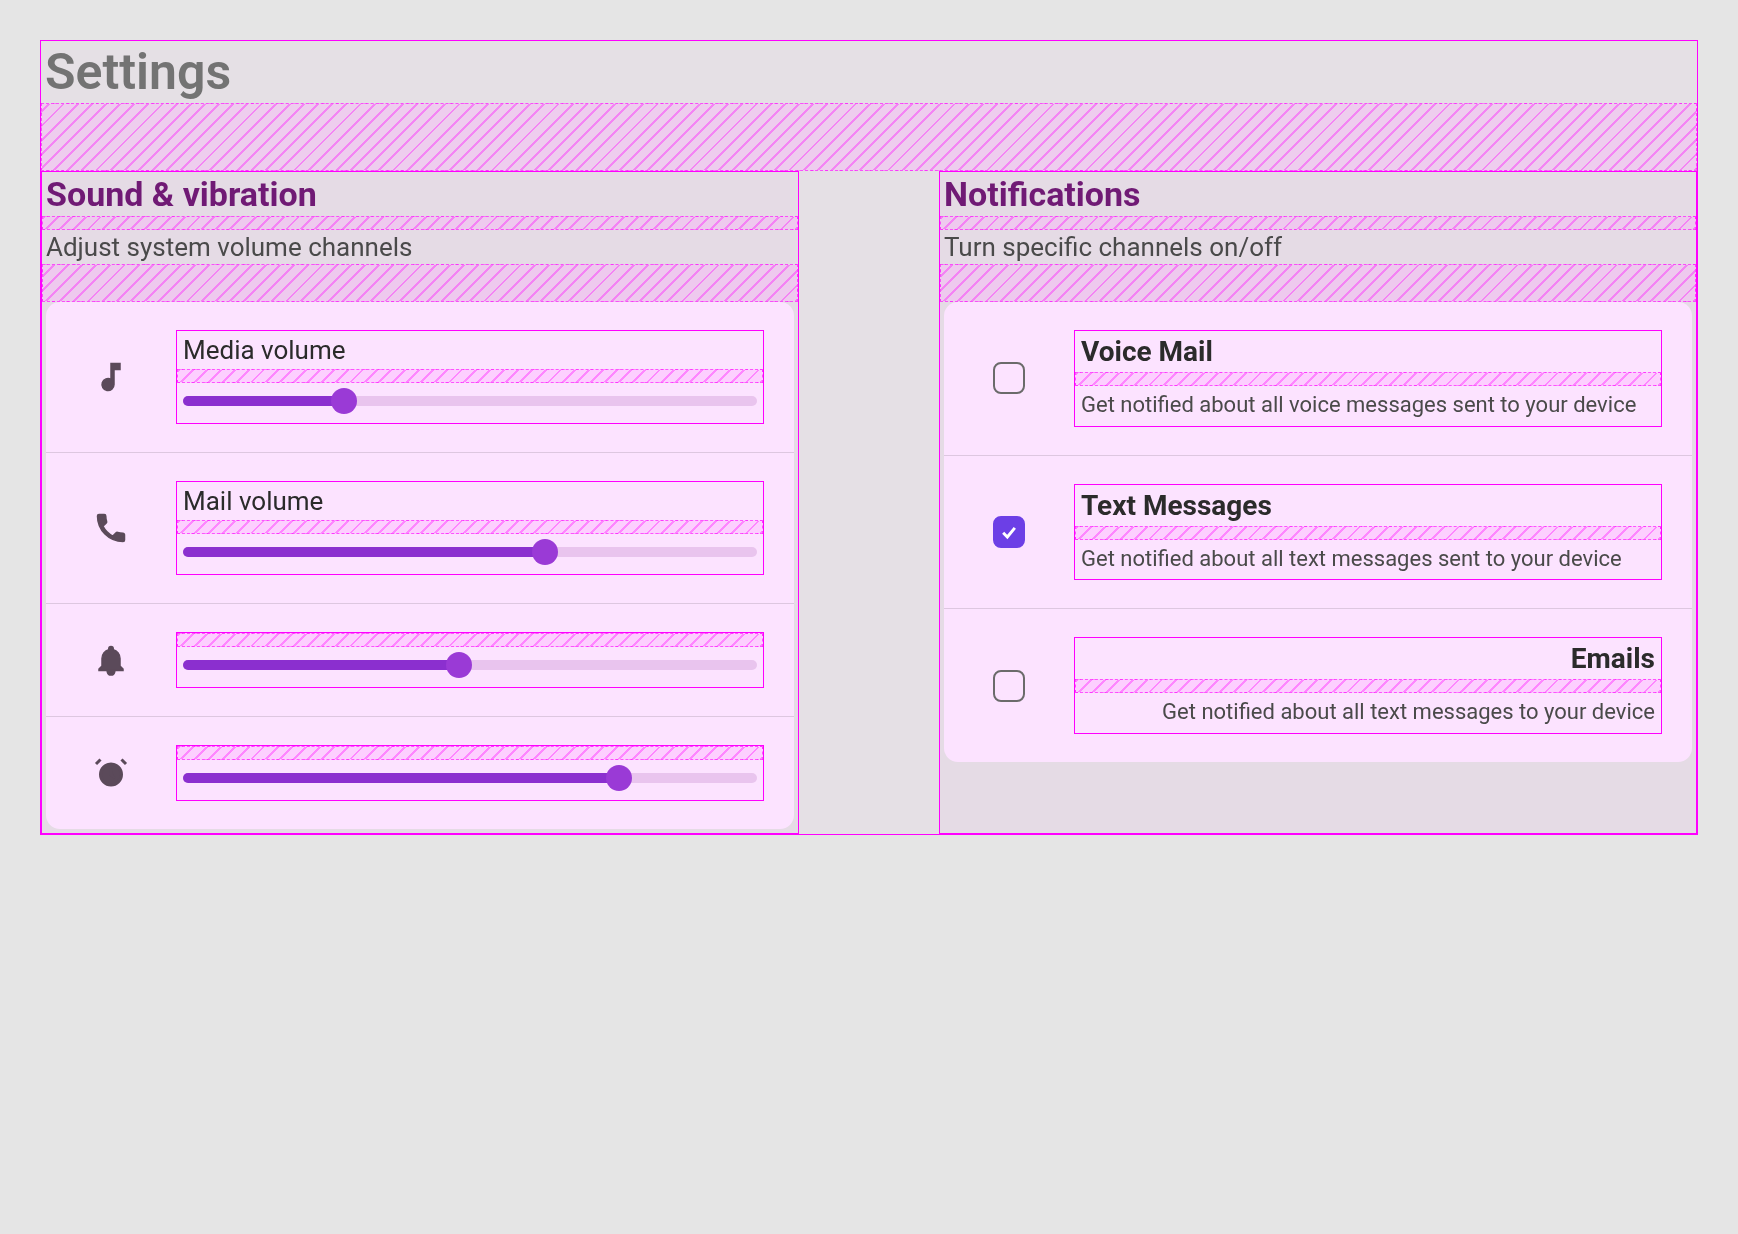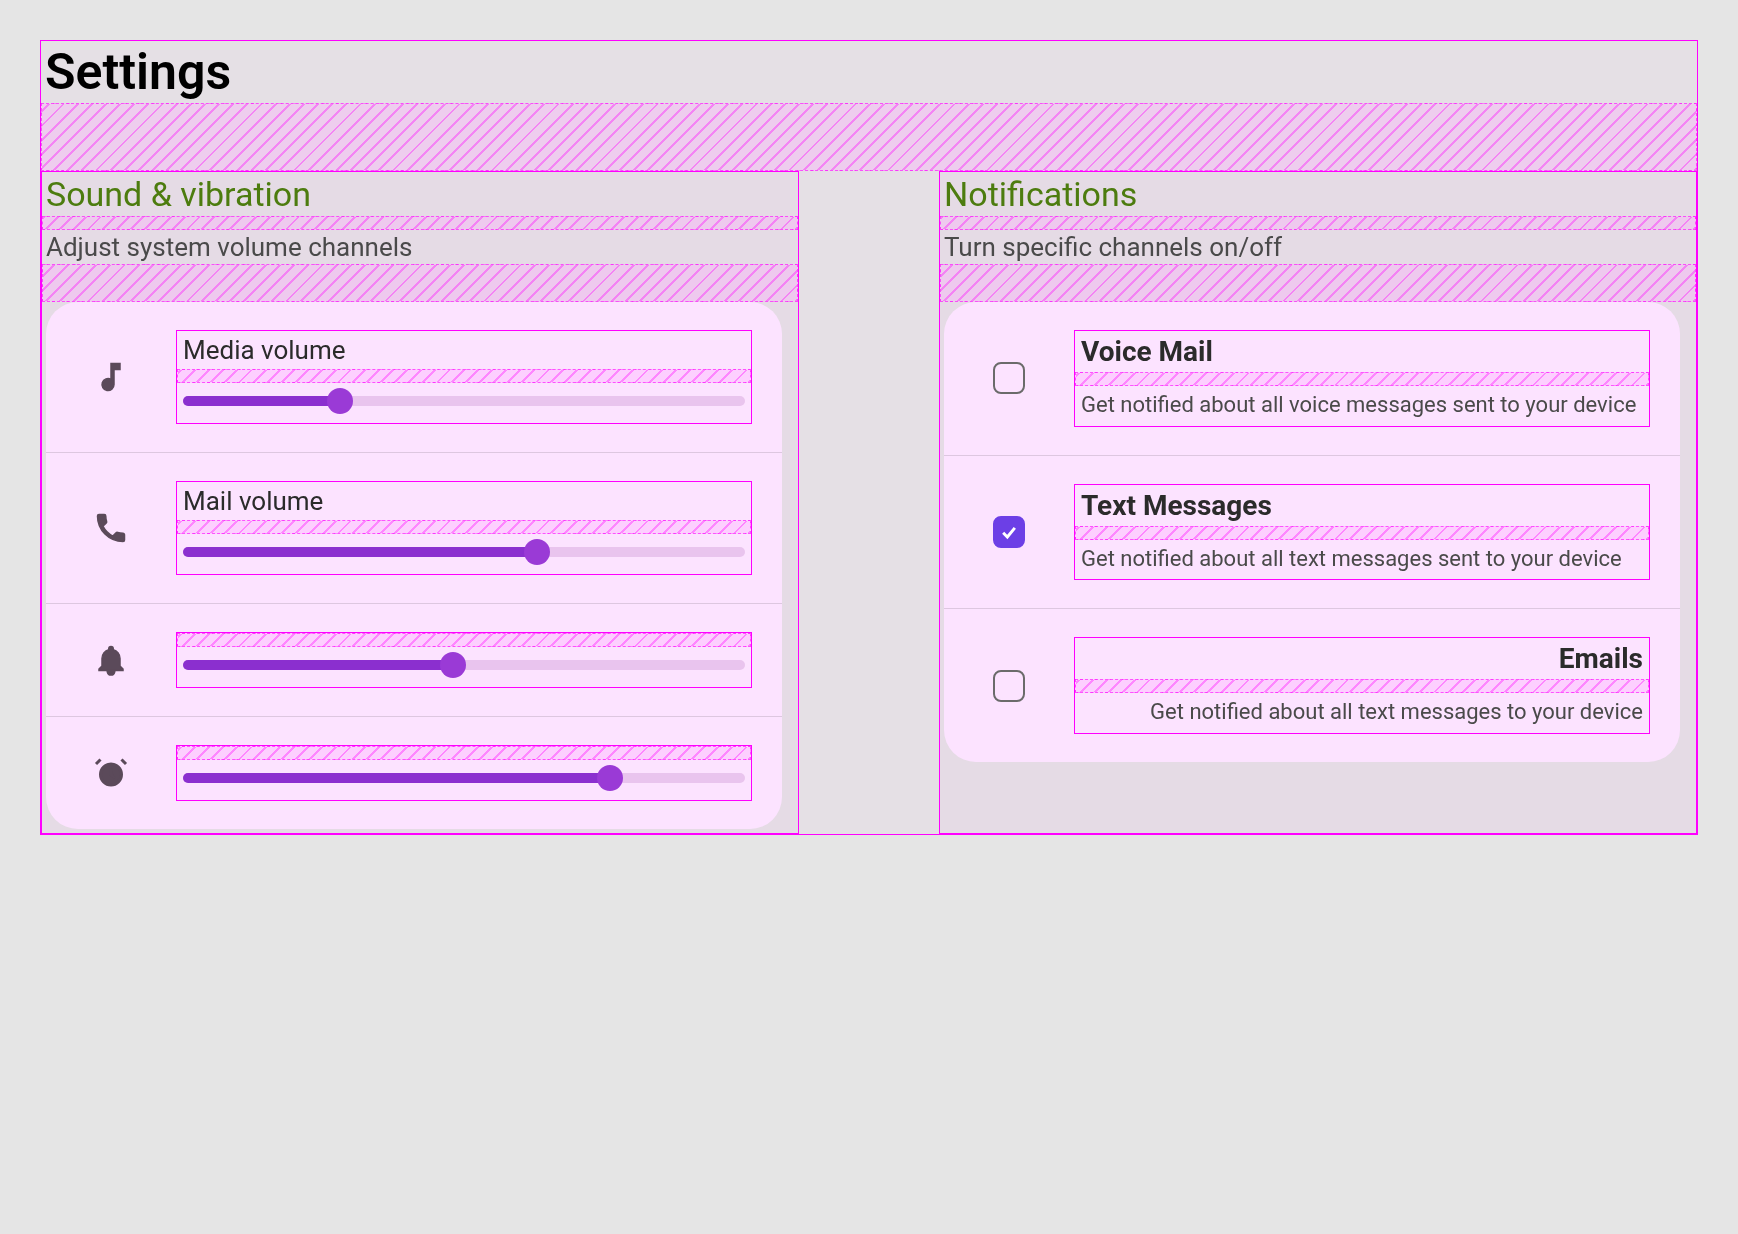--- a/index.html
+++ b/index.html
@@ -18,7 +18,7 @@
   .page-title {
     font-size: 50px;
     font-weight: 600;
-    color: #000000;
+    color: #737373;
     padding: 2px 4px;
   }
 

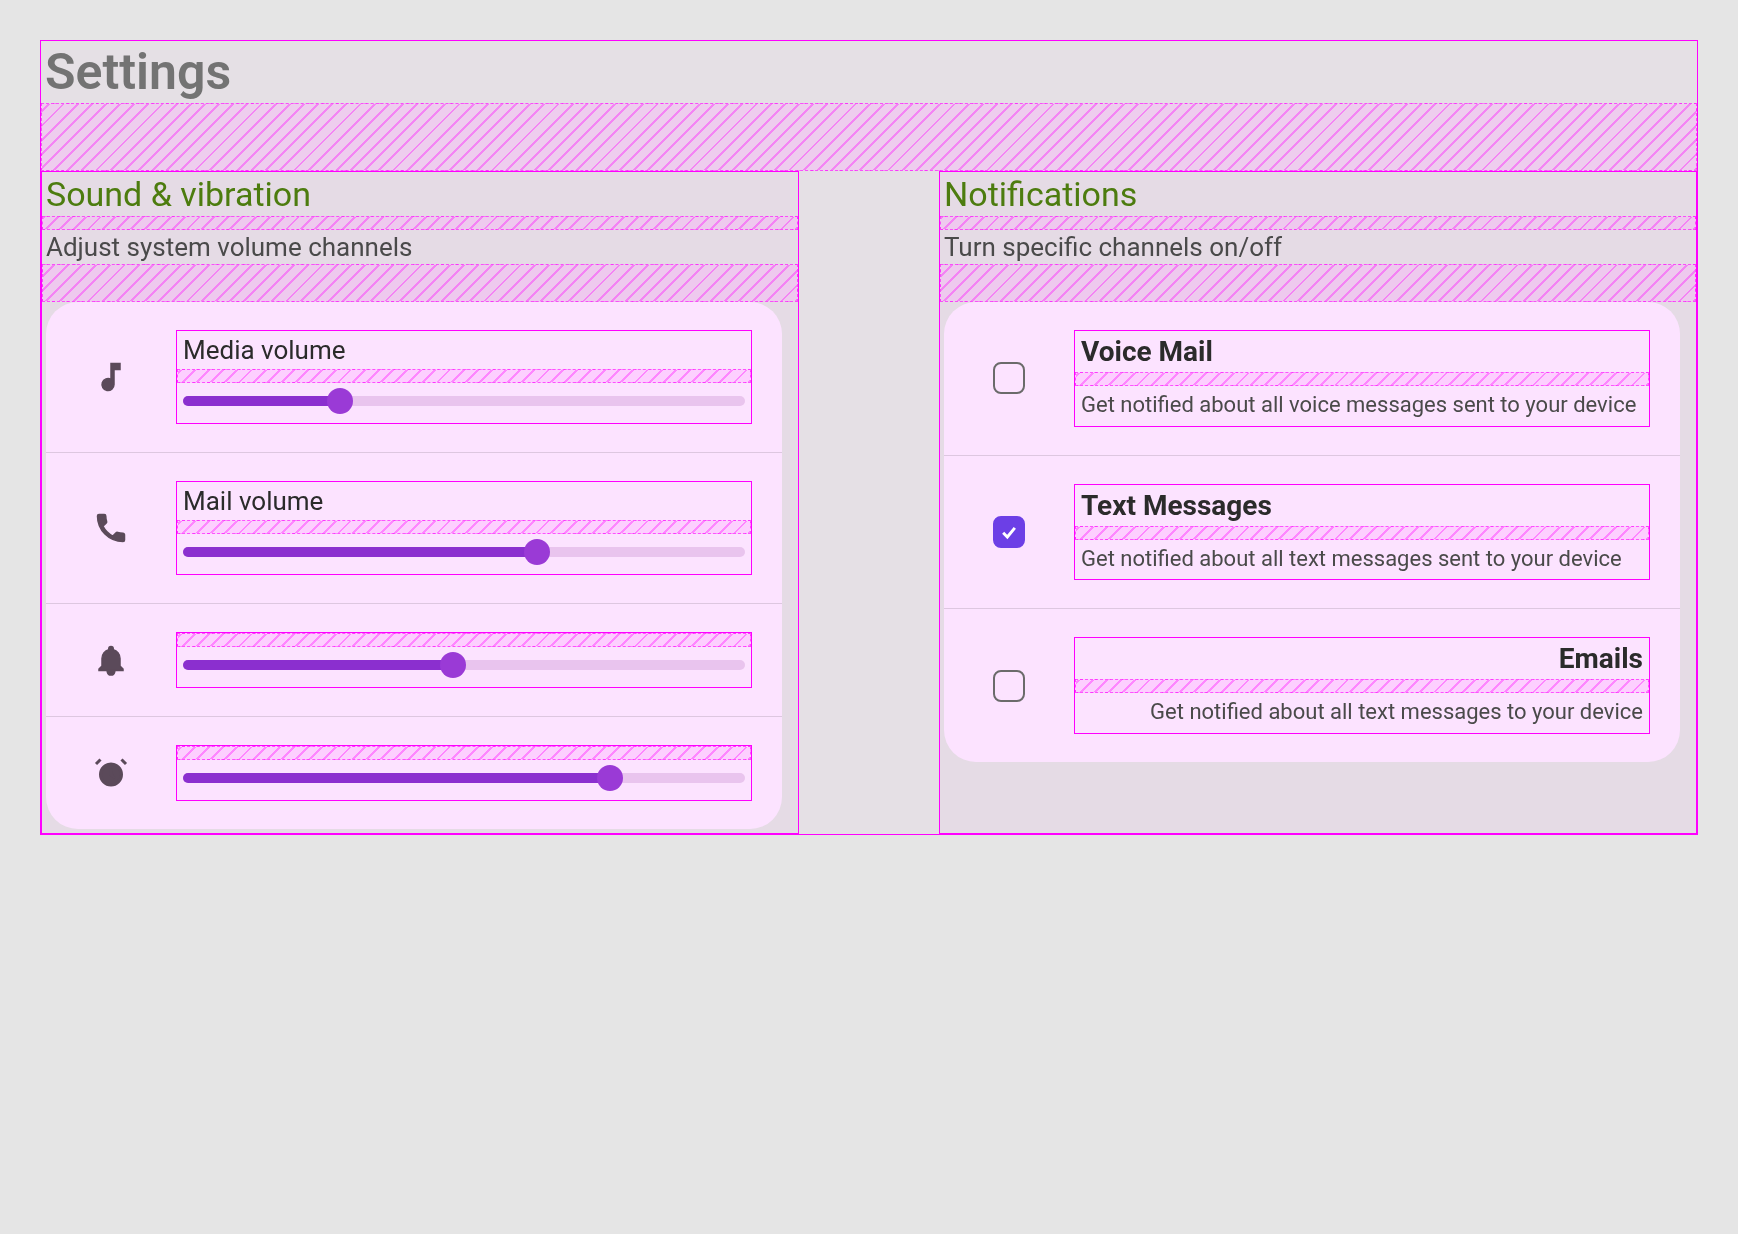--- a/index.html
+++ b/index.html
@@ -50,8 +50,8 @@
 
   .section-title {
     font-size: 34px;
-    font-weight: 400;
-    color: #4d7c0f;
+    font-weight: 700;
+    color: #701a75;
     padding: 2px 4px;
   }
   .section-sub {

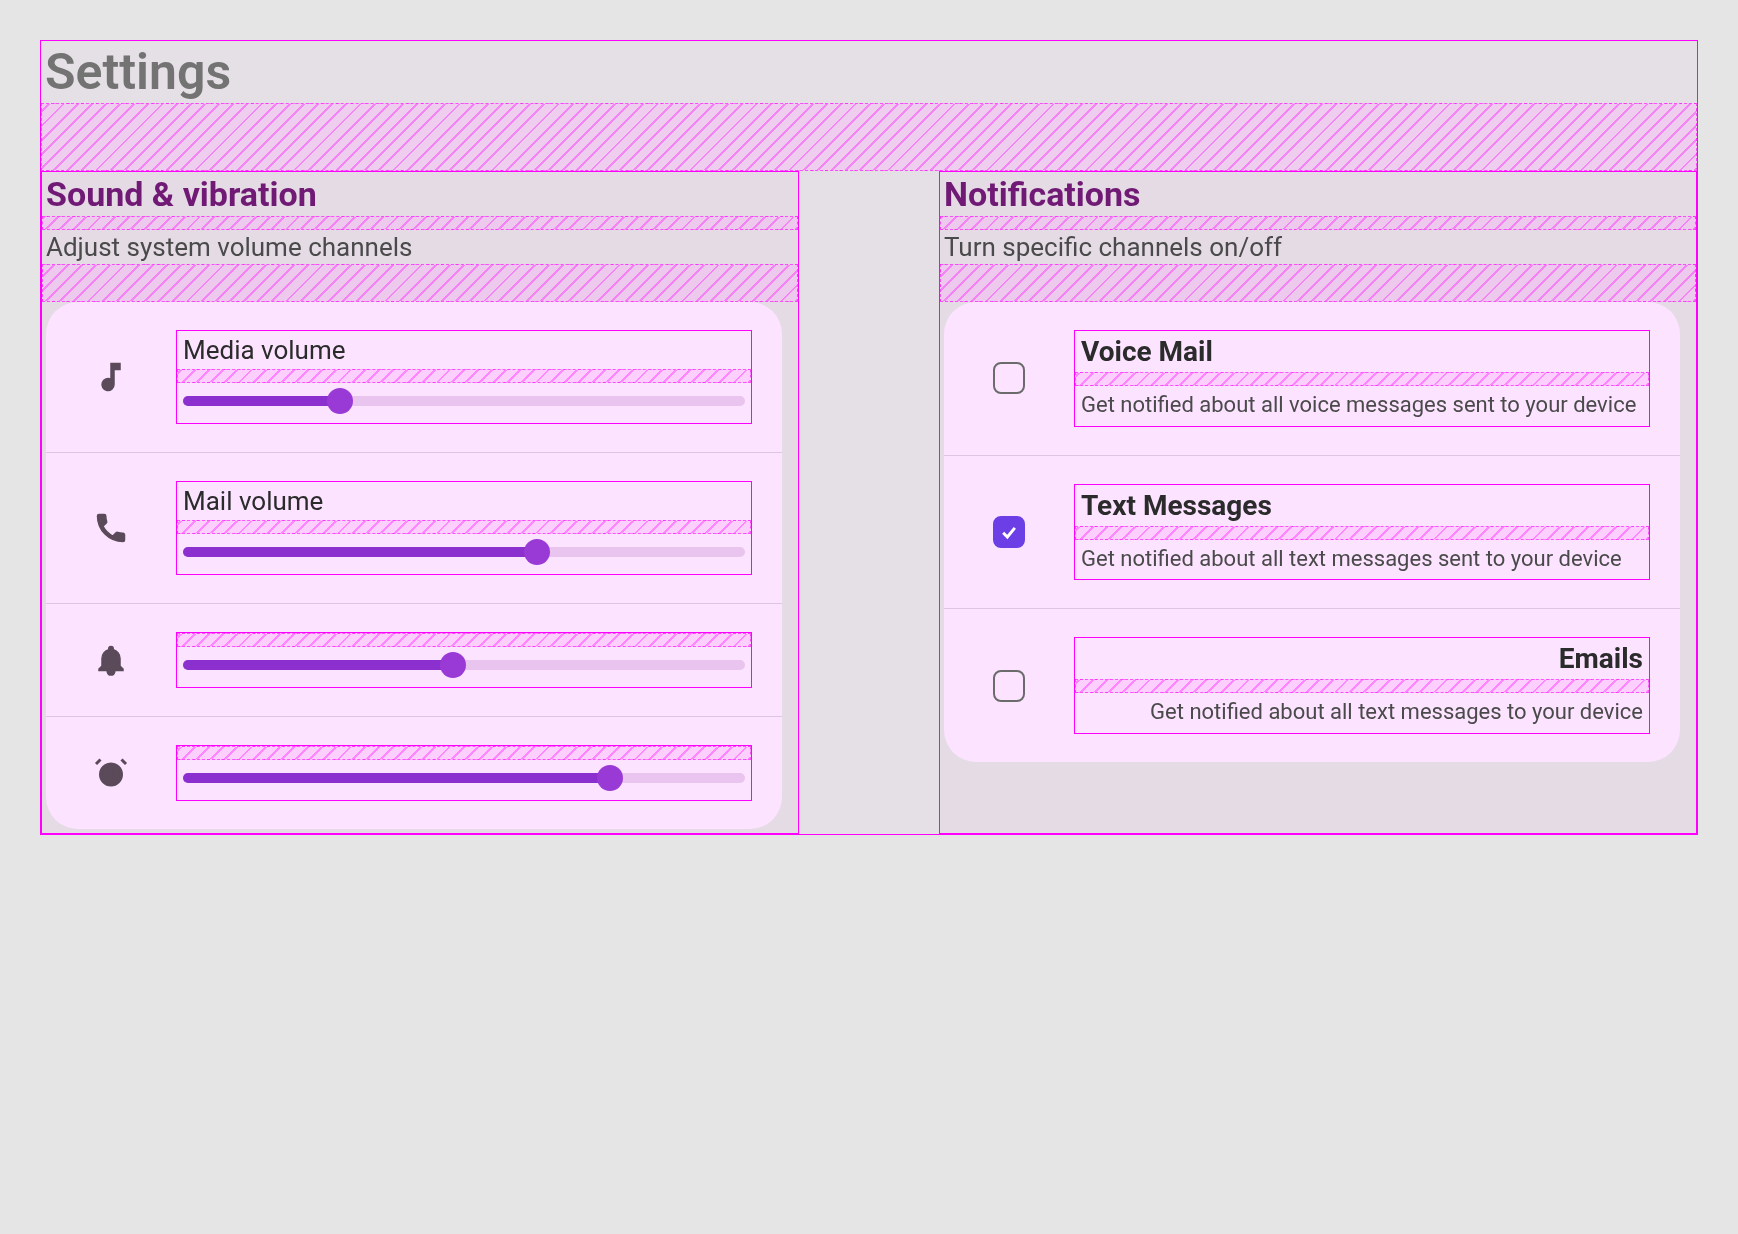--- a/index.html
+++ b/index.html
@@ -67,9 +67,9 @@
 
   .card {
     background: #fce3ff;
-    border-radius: 32px;
+    border-radius: 14px;
     overflow: hidden;
-    margin: 0 16px 4px 4px;
+    margin: 0 4px 4px 4px;
   }
 
   .row {

